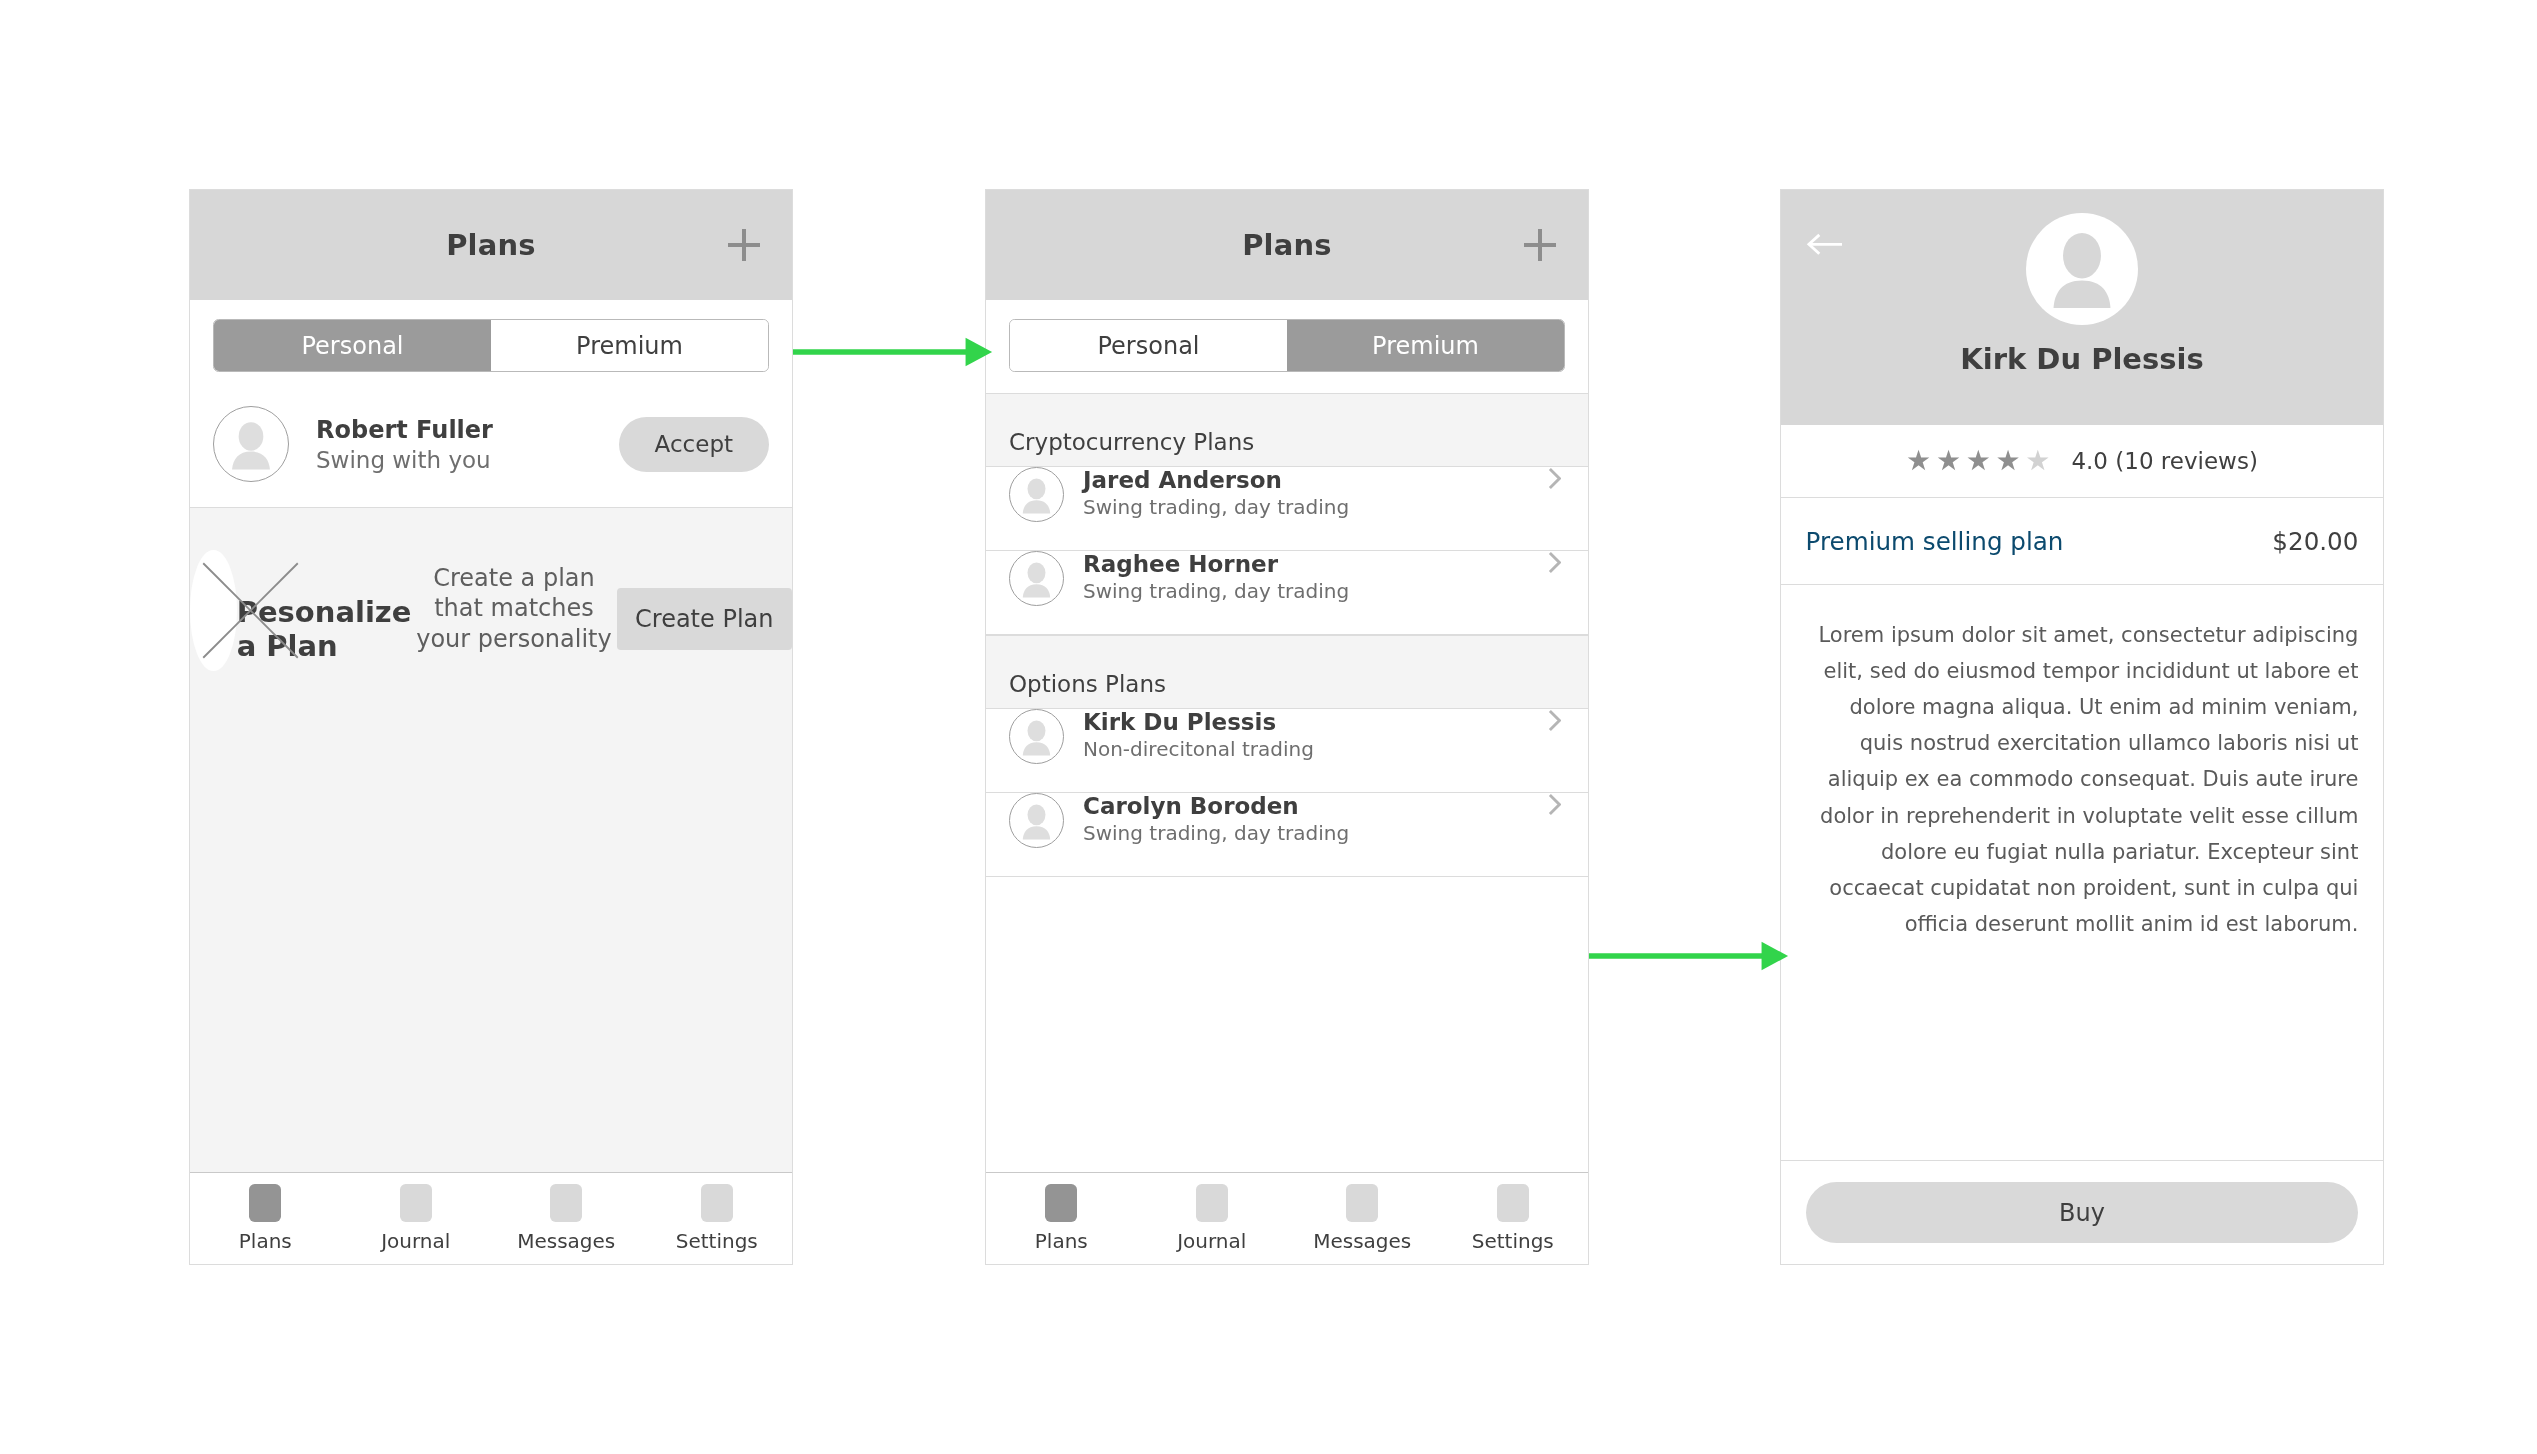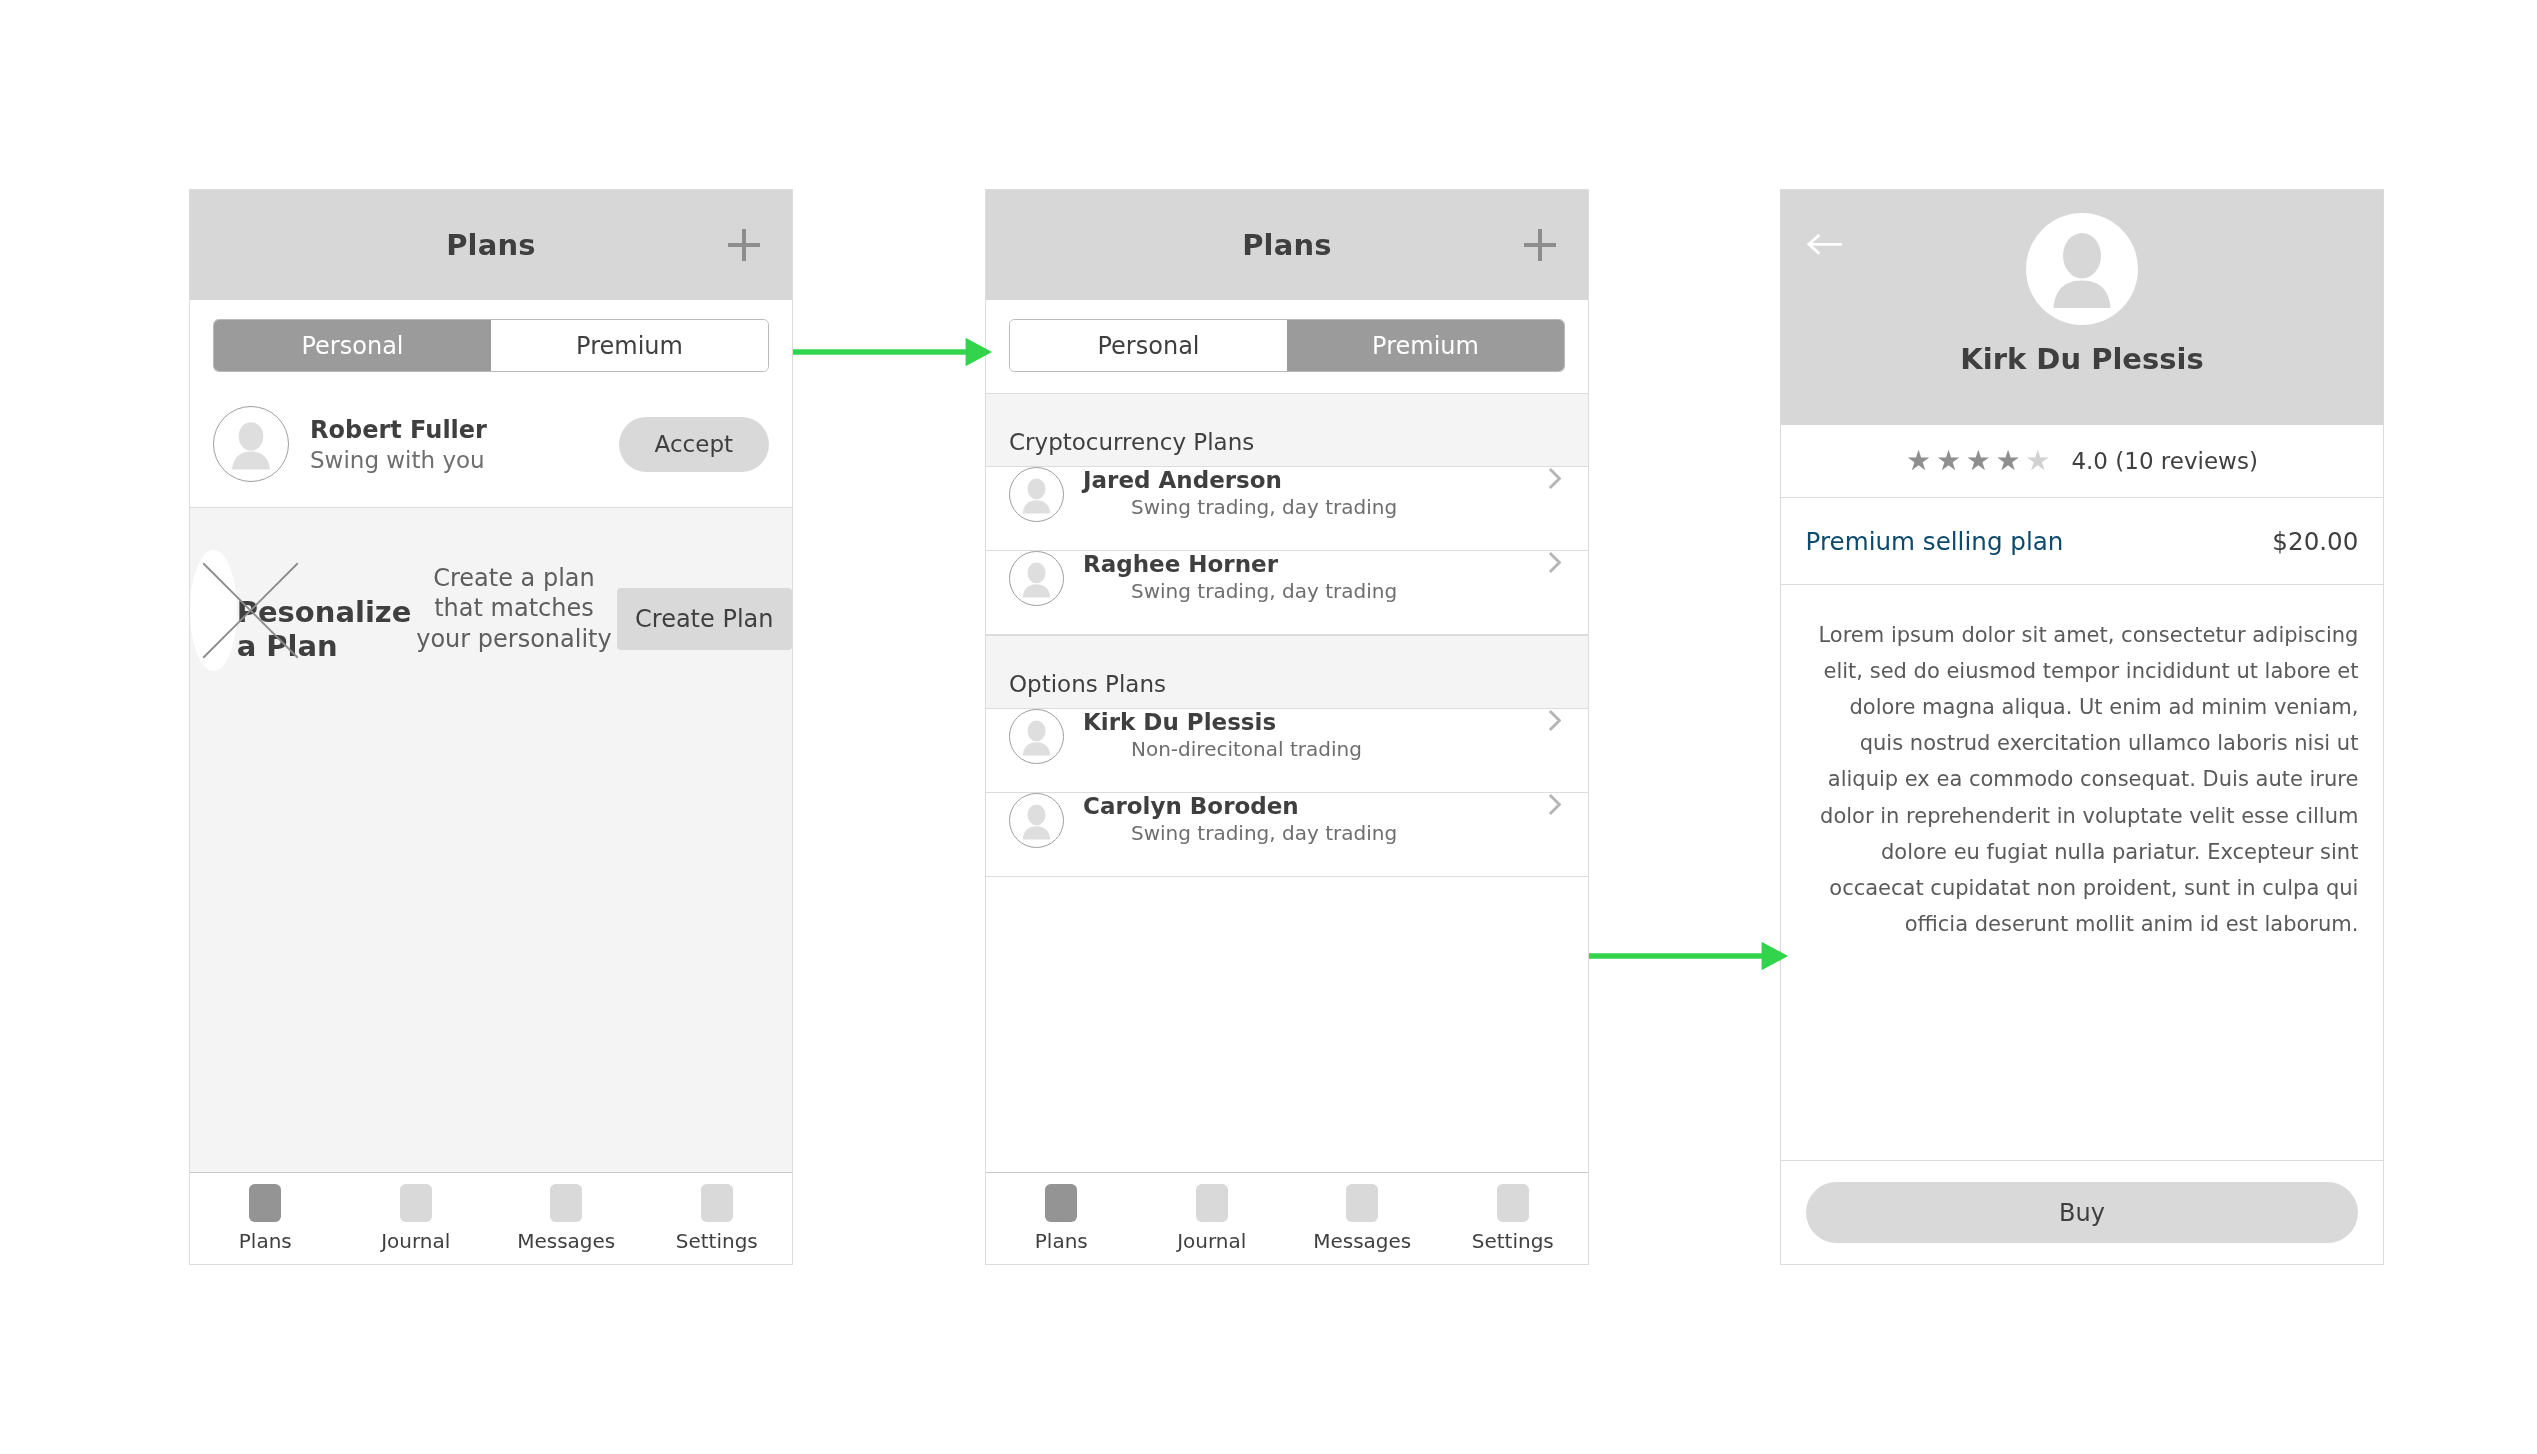--- a/index.html
+++ b/index.html
@@ -113,7 +113,7 @@
     flex: 0 0 auto;
   }
   .invite-avatar { width: 74px; height: 74px; }
-  .invite-texts { margin-left: 21px; flex: 1 1 auto; }
+  .invite-texts { margin-left: 27px; flex: 1 1 auto; }
   .invite-name {
     font-size: 24px;
     font-weight: bold;

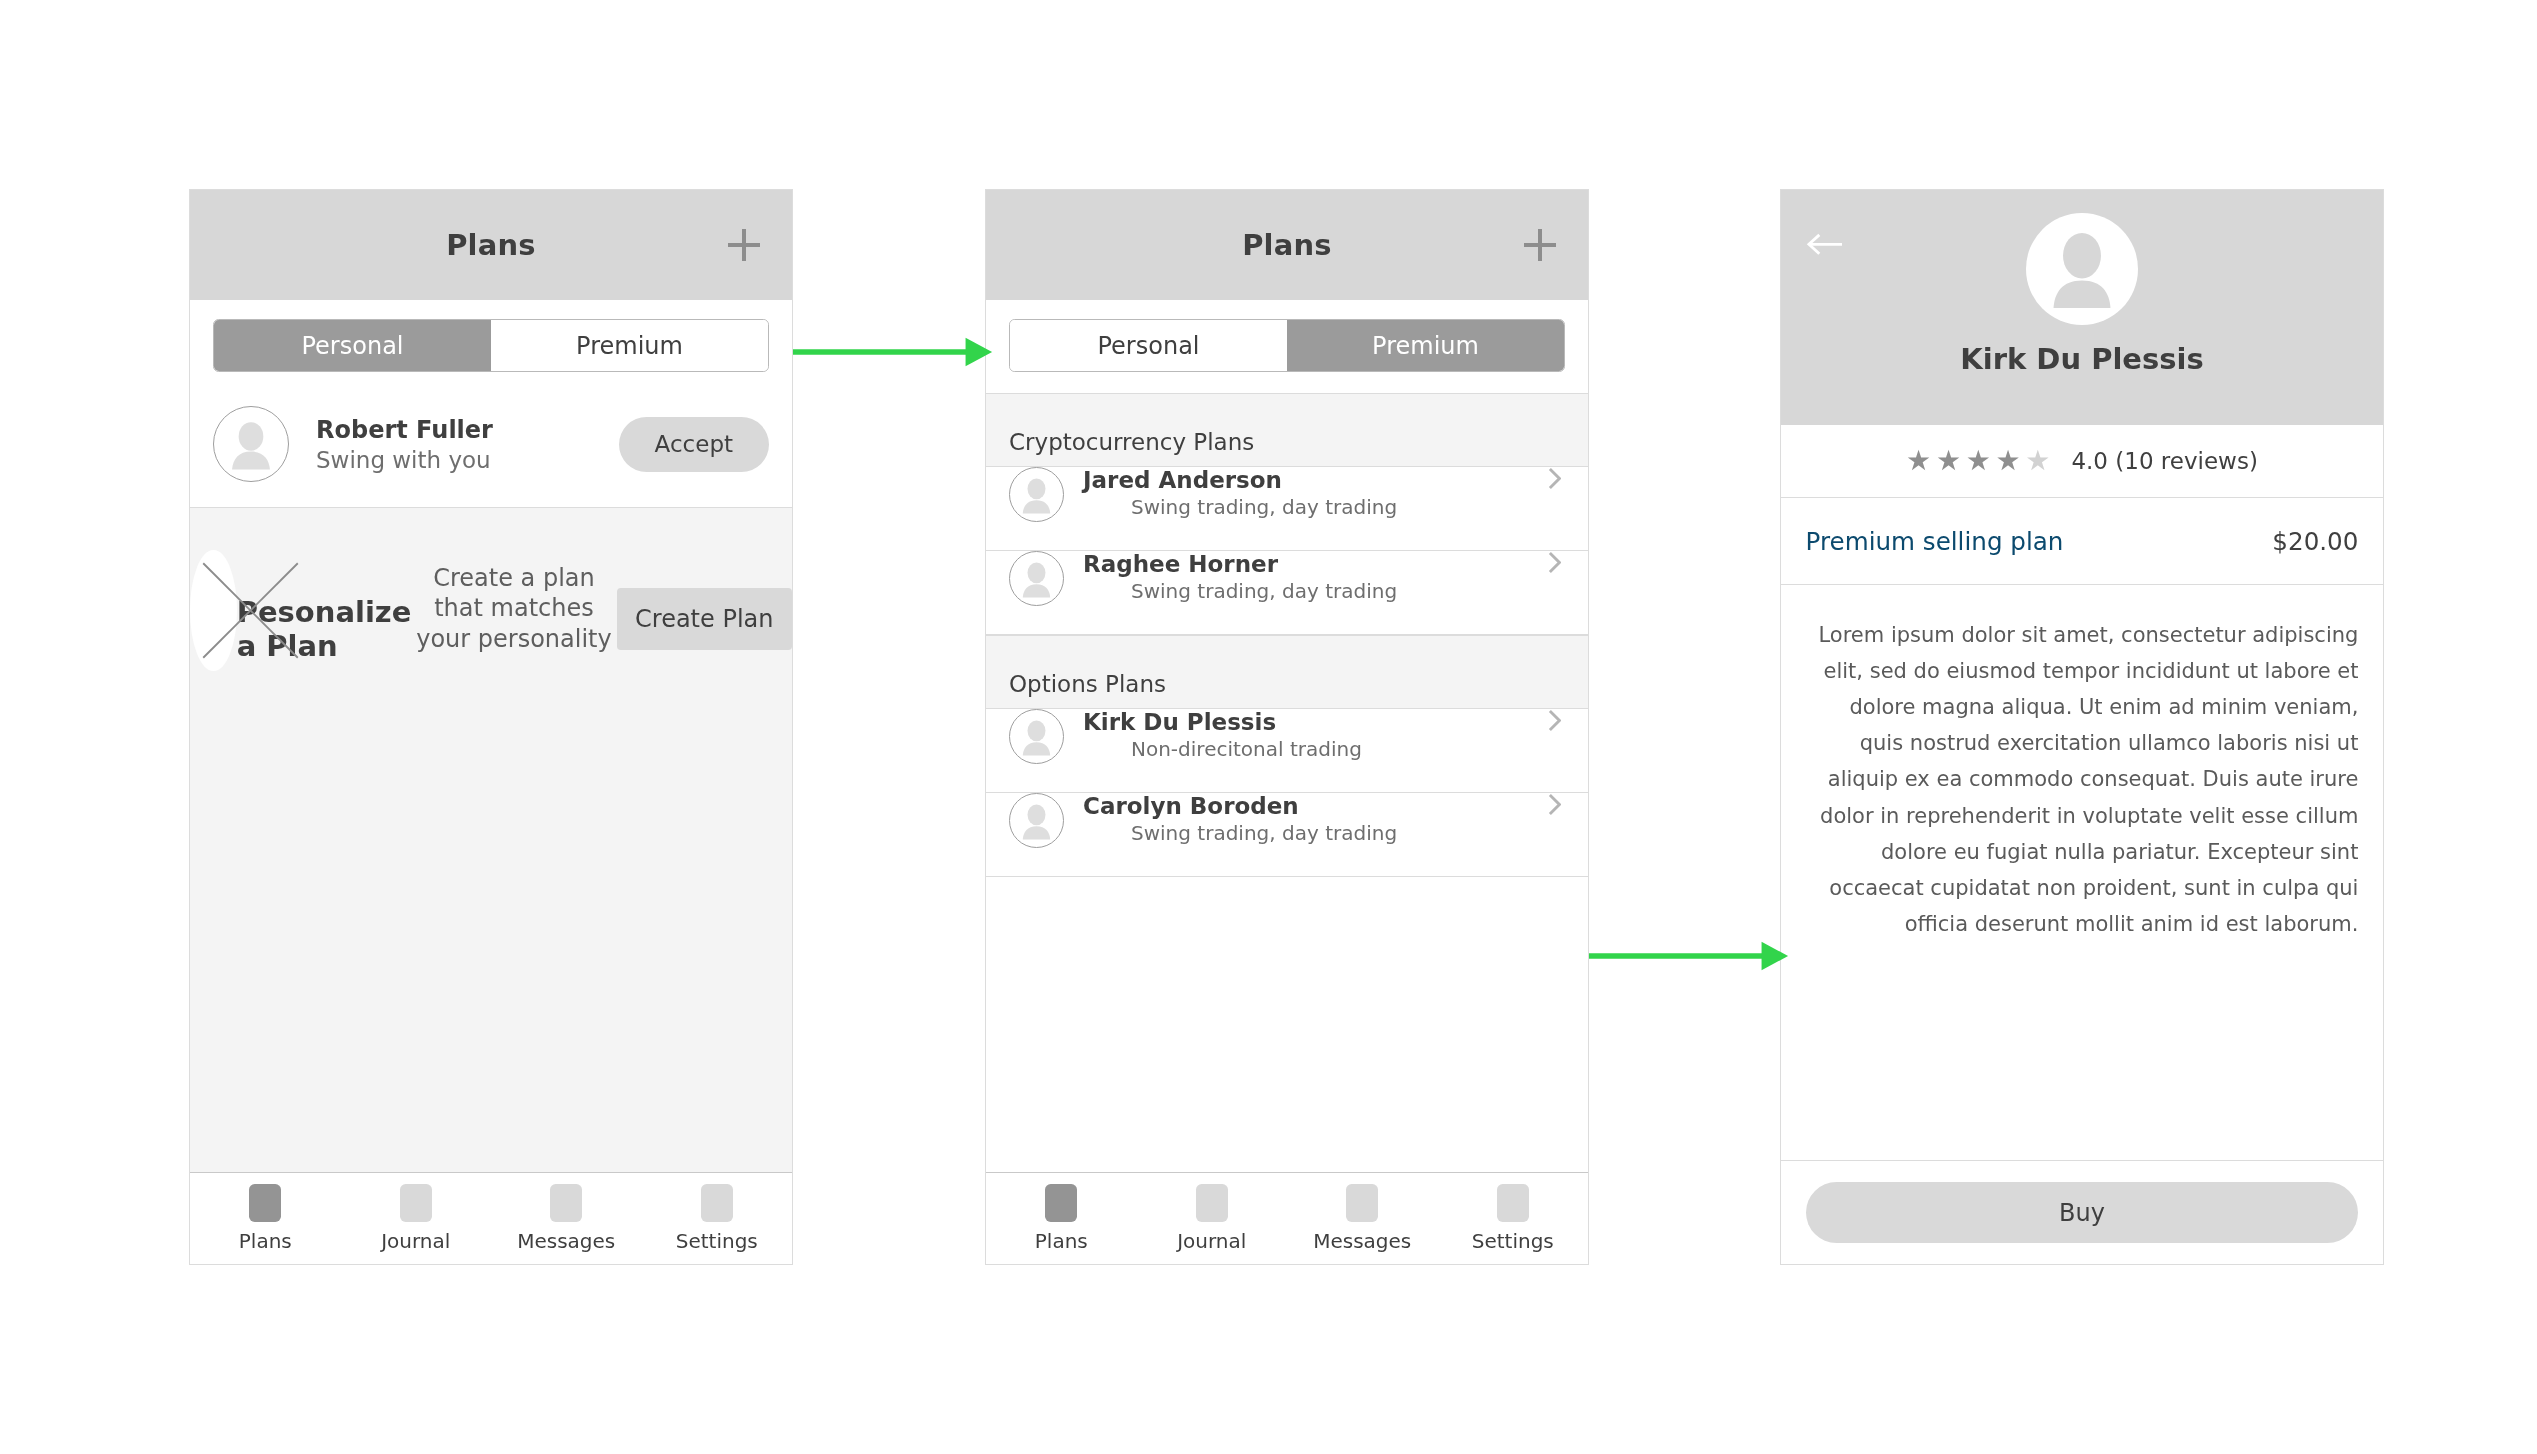--- a/index.html
+++ b/index.html
@@ -252,7 +252,6 @@
   .plan-sub {
     font-size: 20px;
     color: #6e6e6e;
-    margin-left: 48px;
   }
   .chevron {
     width: 13.3px;

